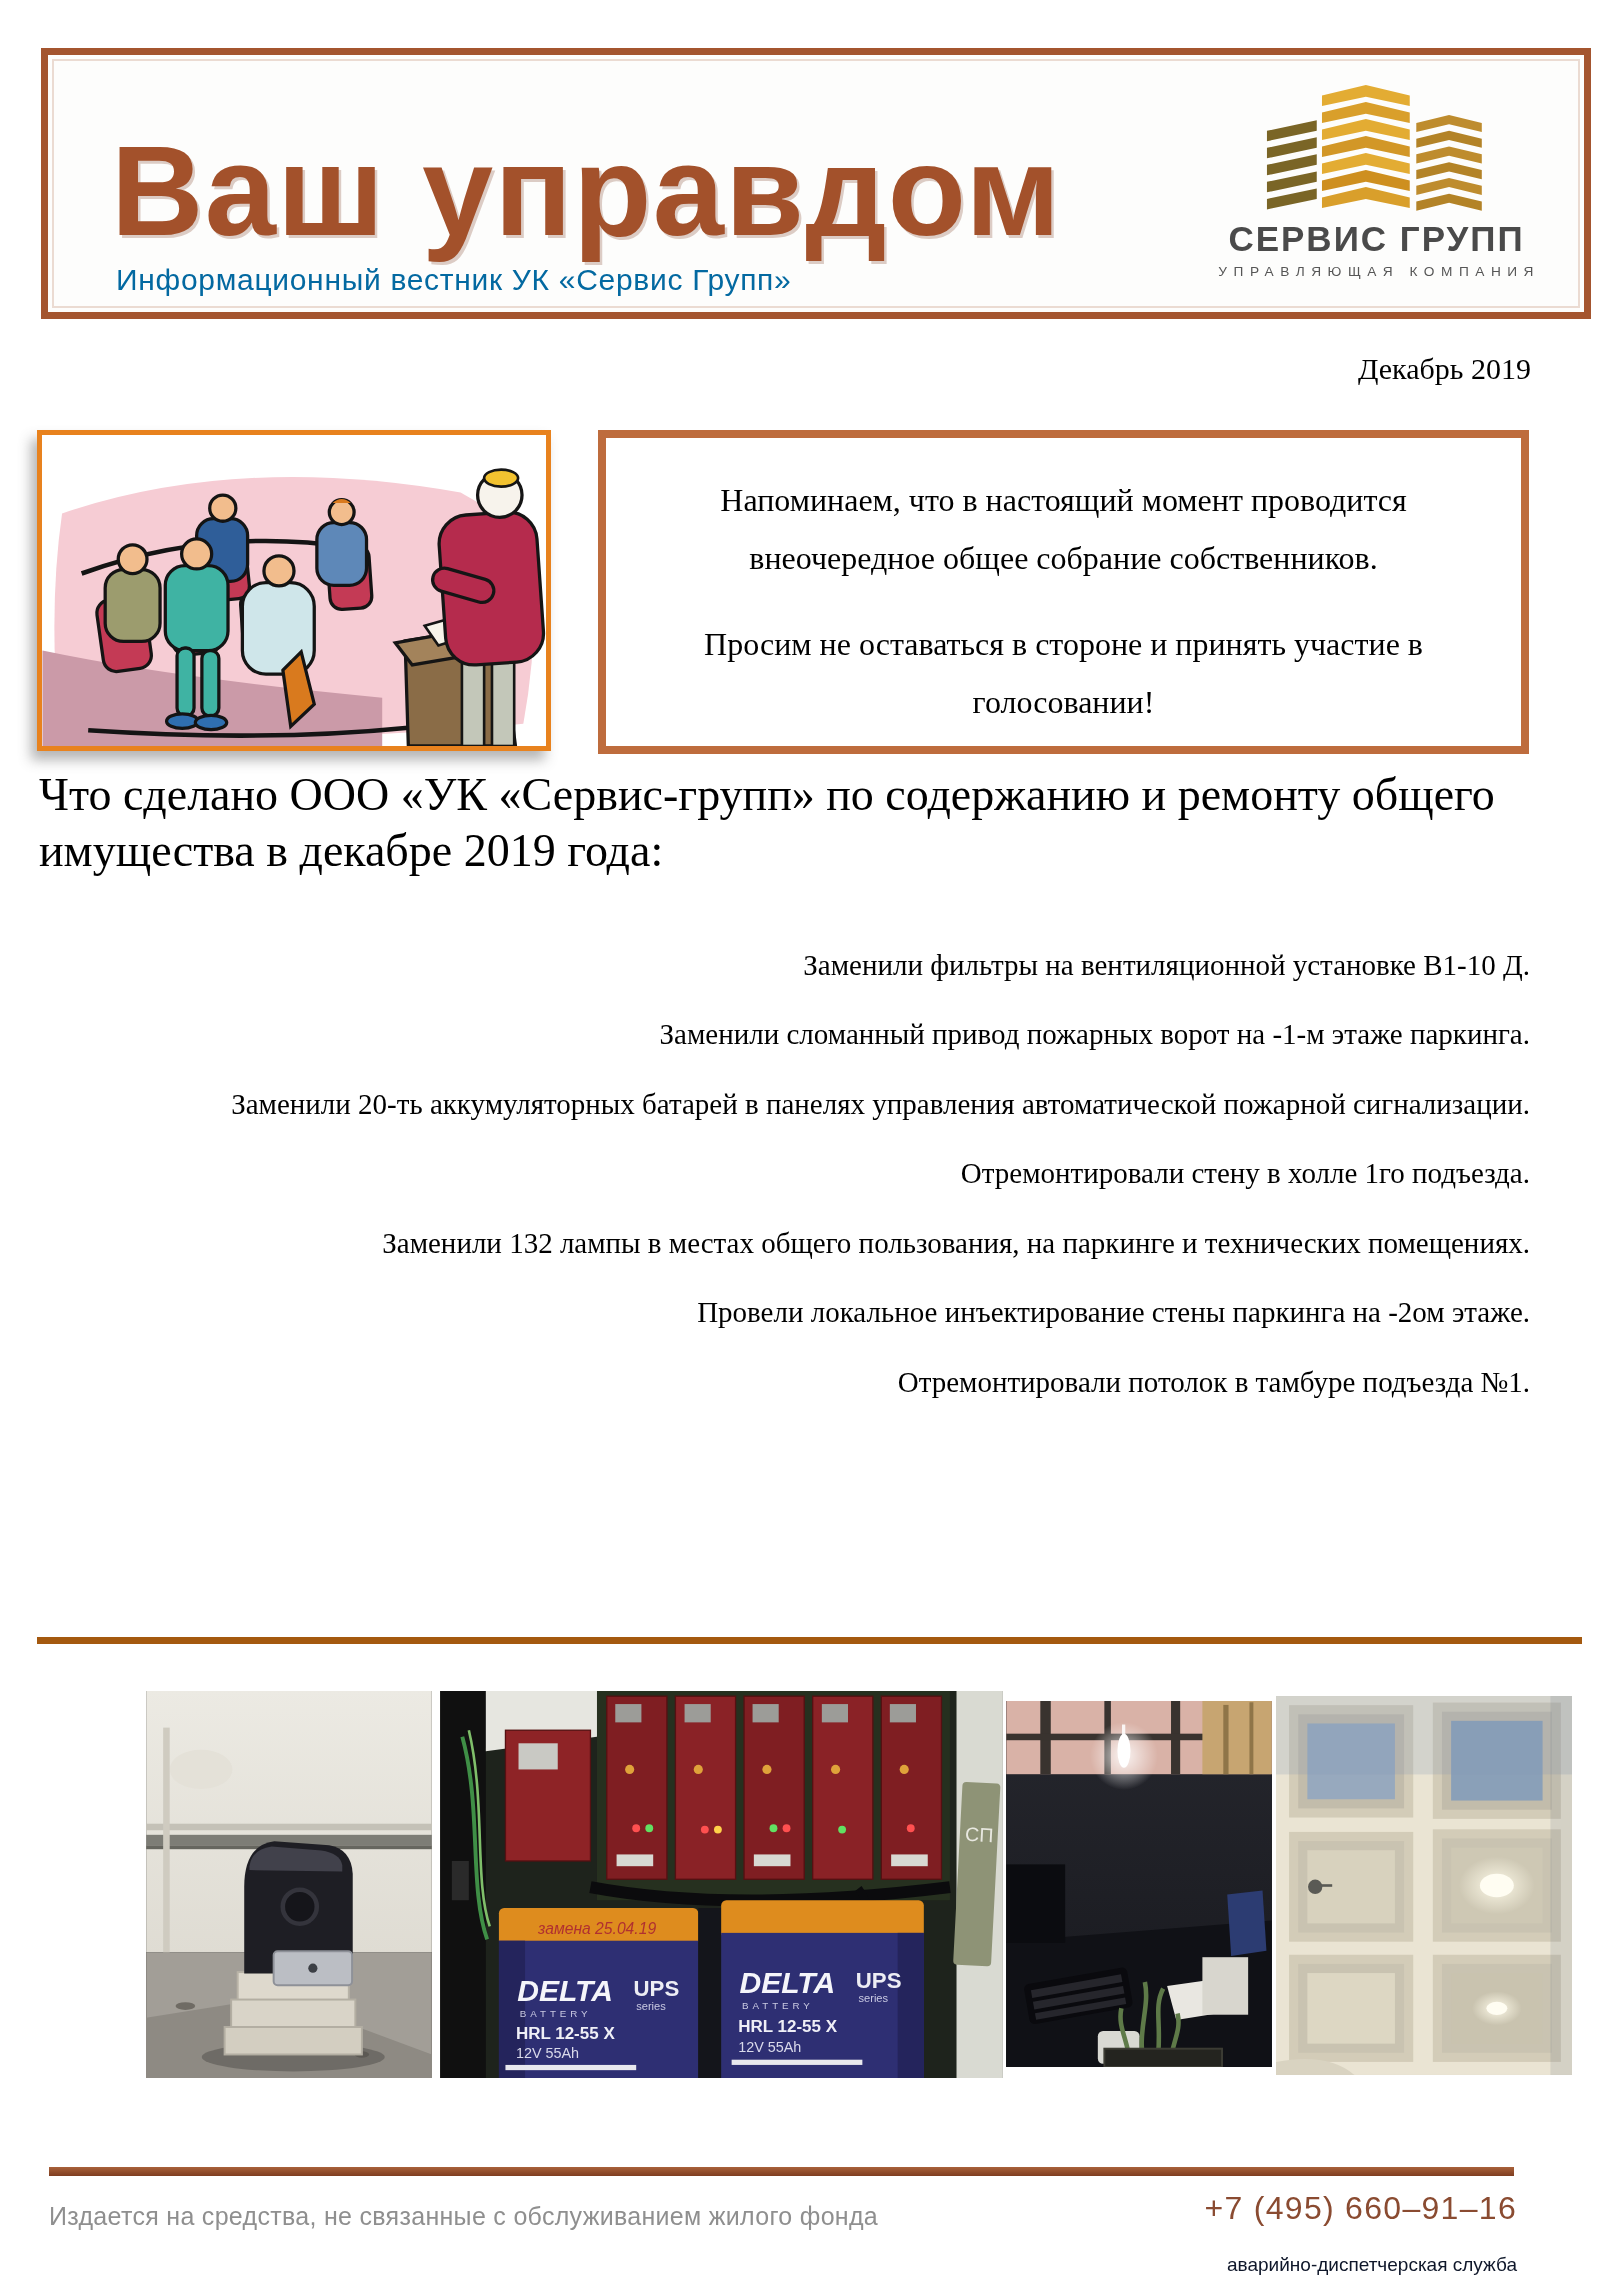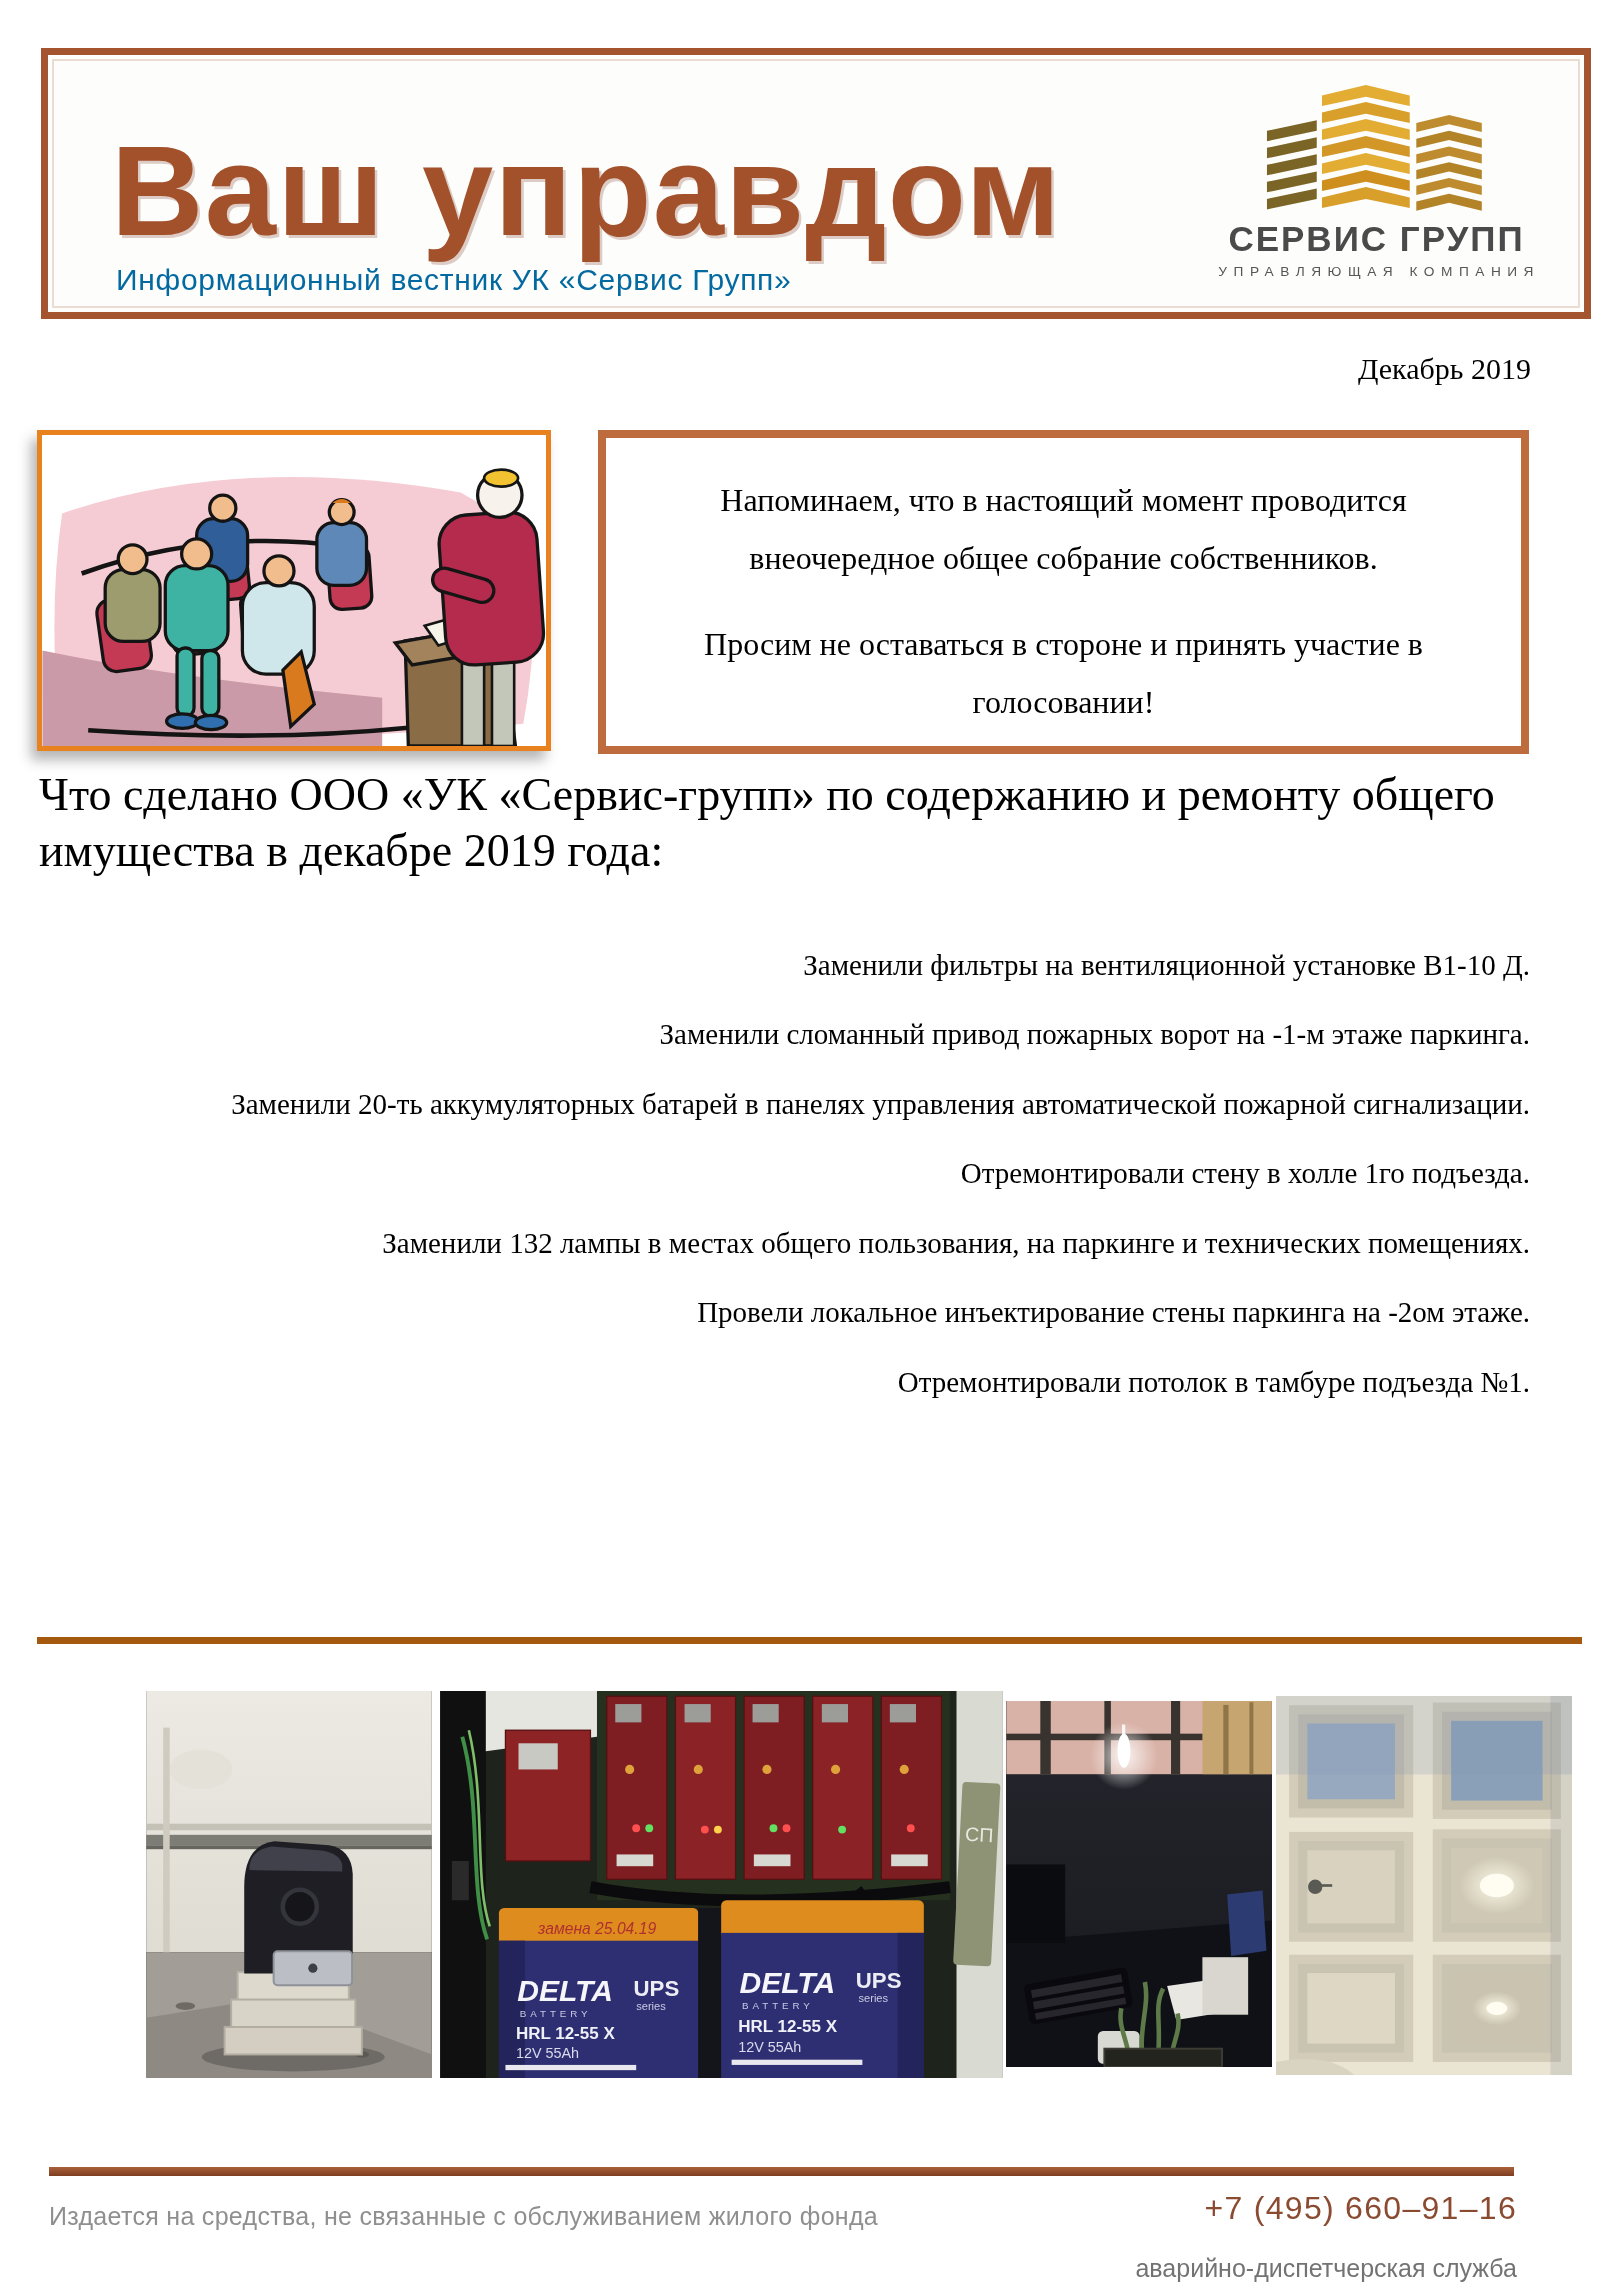--- a/index.html
+++ b/index.html
@@ -55,7 +55,7 @@
               background:linear-gradient(180deg,#A9613A 0%,#7E3D20 100%);}
   .footer-note{left:49px;top:2202px;font-size:25px;color:#8F8F8F;letter-spacing:0.3px;}
   .footer-phone{right:105px;top:2190px;font-size:32px;color:#8A4B31;letter-spacing:1.3px;white-space:nowrap;}
-  .footer-caption{right:105px;top:2254px;font-size:25px;color:#737373;}
+  .footer-caption{right:105px;top:2254px;font-size:19px;color:#0f172a;}
 
   text{font-family:"Liberation Sans",sans-serif;}
 </style>

